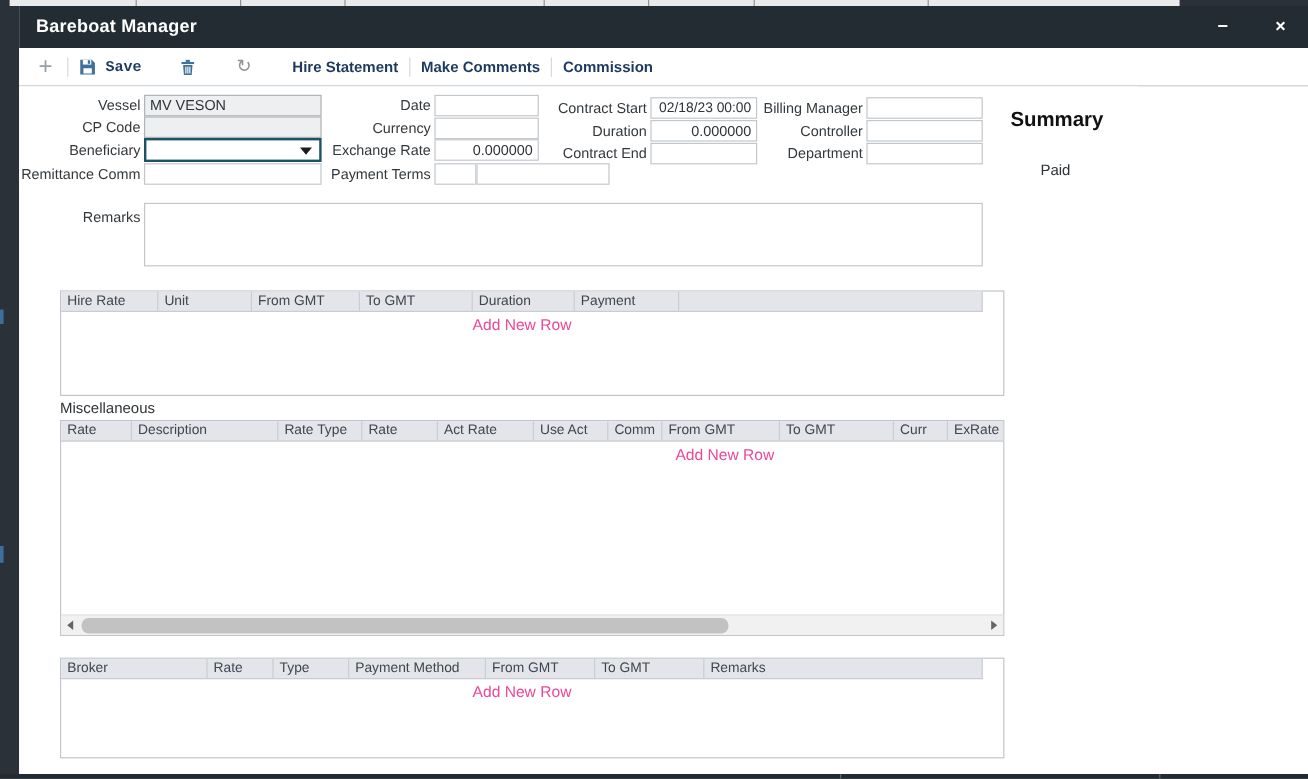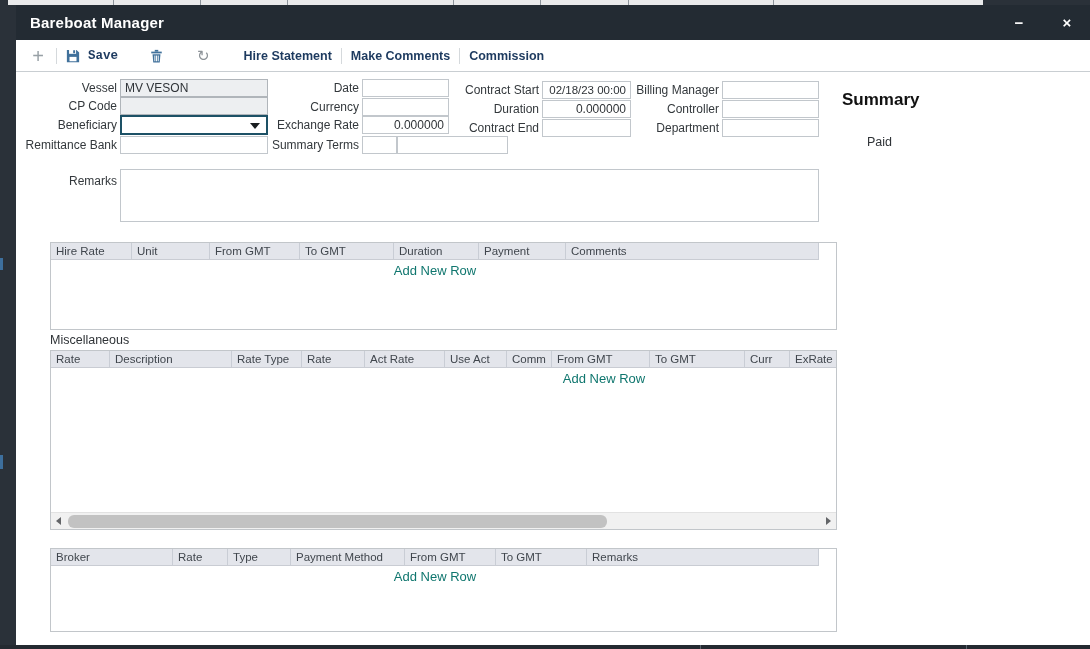--- a/index.html
+++ b/index.html
@@ -128,7 +128,7 @@
     <div class="lbl" style="left:0;top:7px;width:101px">Vessel</div>
     <div class="lbl" style="left:0;top:25px;width:101px">CP Code</div>
     <div class="lbl" style="left:0;top:44px;width:101px">Beneficiary</div>
-    <div class="lbl" style="left:0;top:64px;width:101px">Remittance Bank</div>
+    <div class="lbl" style="left:0;top:64px;width:101px">Remittance Comm</div>
 
     <div class="fld ro" style="left:104px;top:7px;width:148px;line-height:16px">MV VESON</div>
     <div class="fld ro" style="left:104px;top:25px;width:148px"></div>

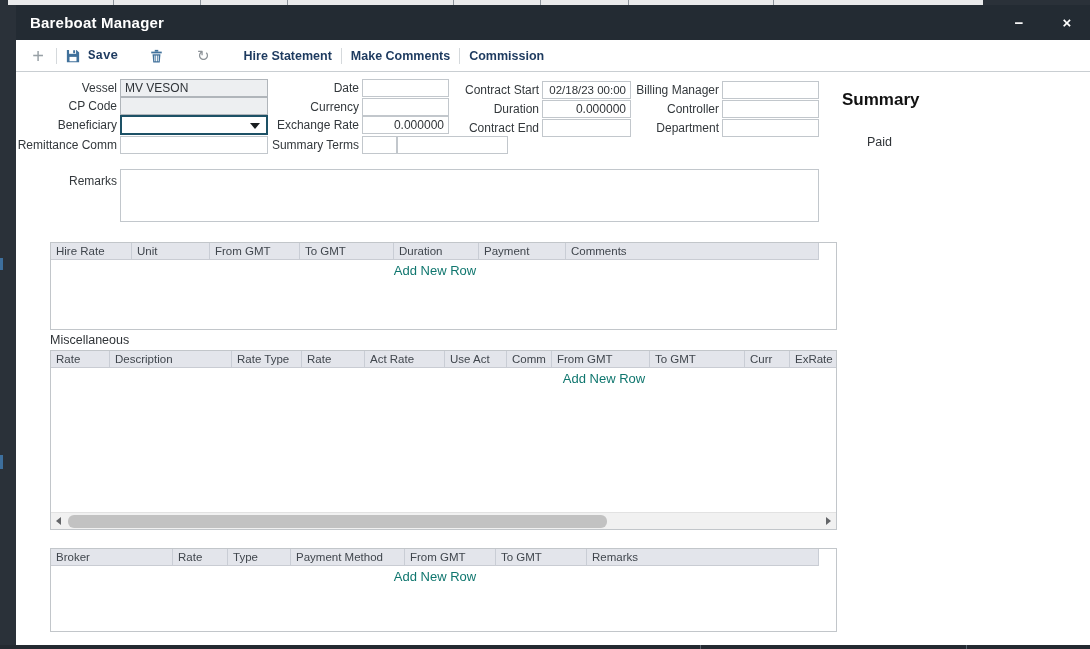--- a/index.html
+++ b/index.html
@@ -140,7 +140,7 @@
     <div class="lbl" style="left:230px;top:7px;width:113px">Date</div>
     <div class="lbl" style="left:230px;top:26px;width:113px">Currency</div>
     <div class="lbl" style="left:230px;top:44px;width:113px">Exchange Rate</div>
-    <div class="lbl" style="left:230px;top:64px;width:113px">Summary Terms</div>
+    <div class="lbl" style="left:230px;top:64px;width:113px">Payment Terms</div>
 
     <input class="fld" style="left: 346px; top: 7px; width: 87px;" value="">
     <input class="fld" style="left: 346px; top: 26px; width: 87px;" value="">

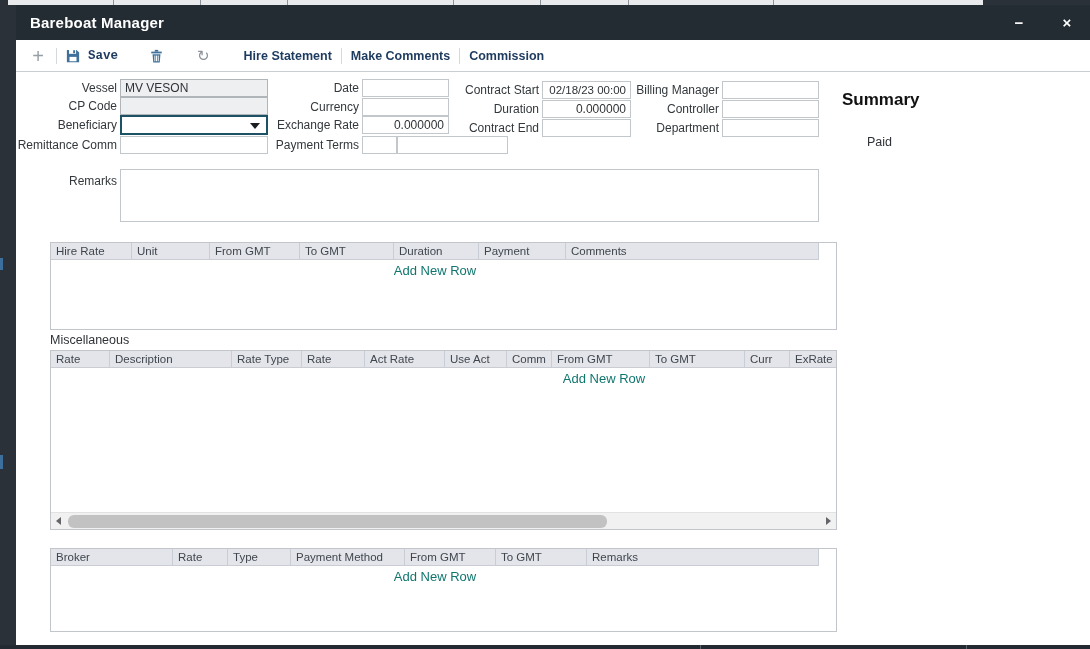--- a/index.html
+++ b/index.html
@@ -178,7 +178,6 @@
         <div class="th" style="width:94px">To GMT</div>
         <div class="th" style="width:85px">Duration</div>
         <div class="th" style="width:87px">Payment</div>
-        <div class="th" style="width:253px;border-right:none">Comments</div>
       </div>
       <div class="addrow" style="left:0;top:20px;width:768px">Add New Row</div>
     </div>

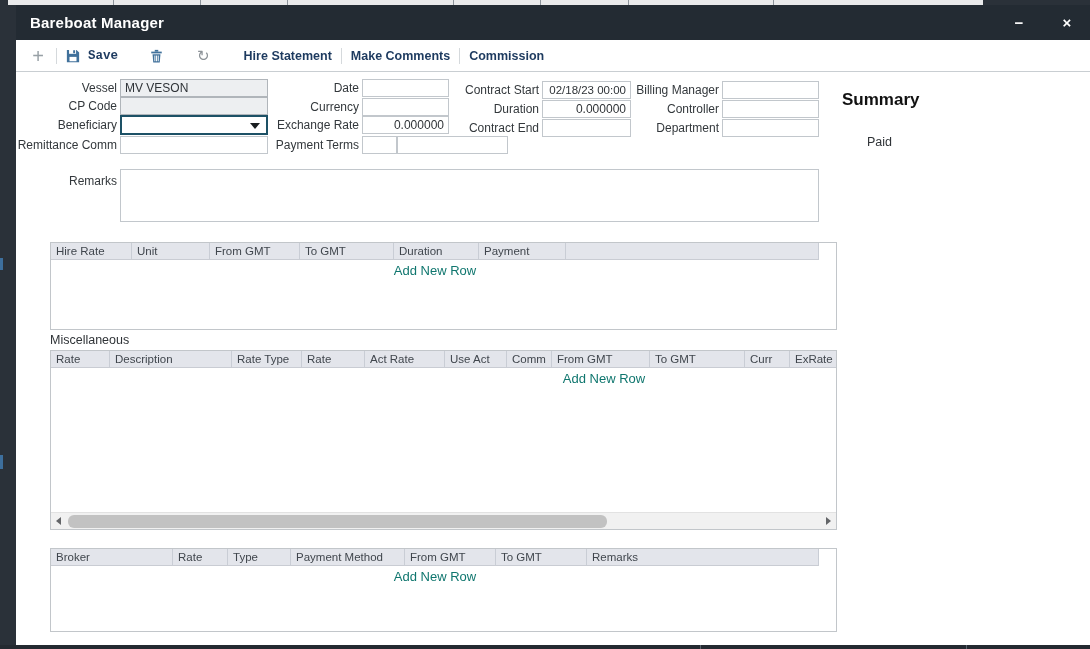--- a/index.html
+++ b/index.html
@@ -51,7 +51,7 @@
   .thead { display:flex; height:17px; background:#e3e5eb; border-bottom:1px solid #c9ccd3; }
   .th { font-size:11.5px; color:#40464d; line-height:16px; padding-left:5px; border-right:1px solid #c9cdd5;
         overflow:hidden; white-space:nowrap; flex:none; }
-  .addrow { position:absolute; color:#0f766e; font-size:13px; text-align:center; cursor:pointer; }
+  .addrow { position:absolute; color:#ec4899; font-size:13px; text-align:center; cursor:pointer; }
 
   .hscroll { position:absolute; left:0; bottom:0; width:785px; height:17px; background:#f1f1f1; border-top:1px solid #e2e2e2; }
   .hs-thumb { position:absolute; left:17px; top:2px; width:539px; height:13px; background:#c2c2c2; border-radius:6px; cursor:pointer; }

